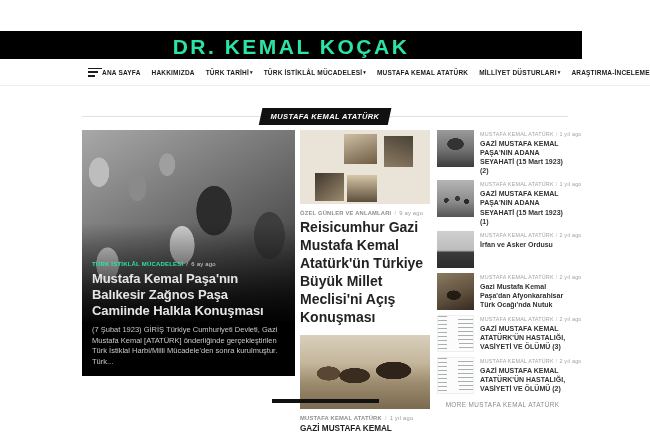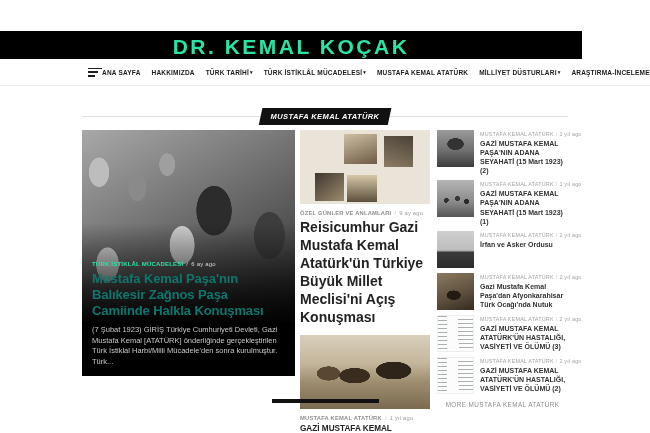--- a/index.html
+++ b/index.html
@@ -74,7 +74,7 @@
   .f-meta .cat { color:#2BE3A6; }
   .f-meta .sep::before { content:"/"; color:#cfcfcf; margin:0 3px; font-weight:normal; }
   .f-meta .date { color:#d6d6d6; font-weight:normal; }
-  .f-title { color:#0f766e; font-size:13px; font-weight:bold; line-height:1.22; margin-bottom:6px; letter-spacing:-0.1px; }
+  .f-title { color:#e5e5e5; font-size:13px; font-weight:bold; line-height:1.22; margin-bottom:6px; letter-spacing:-0.1px; }
   .f-excerpt { color:#c9c9c9; font-size:7.5px; line-height:1.4; }
   
   .mid-card { cursor:pointer; margin-bottom:9px; }

